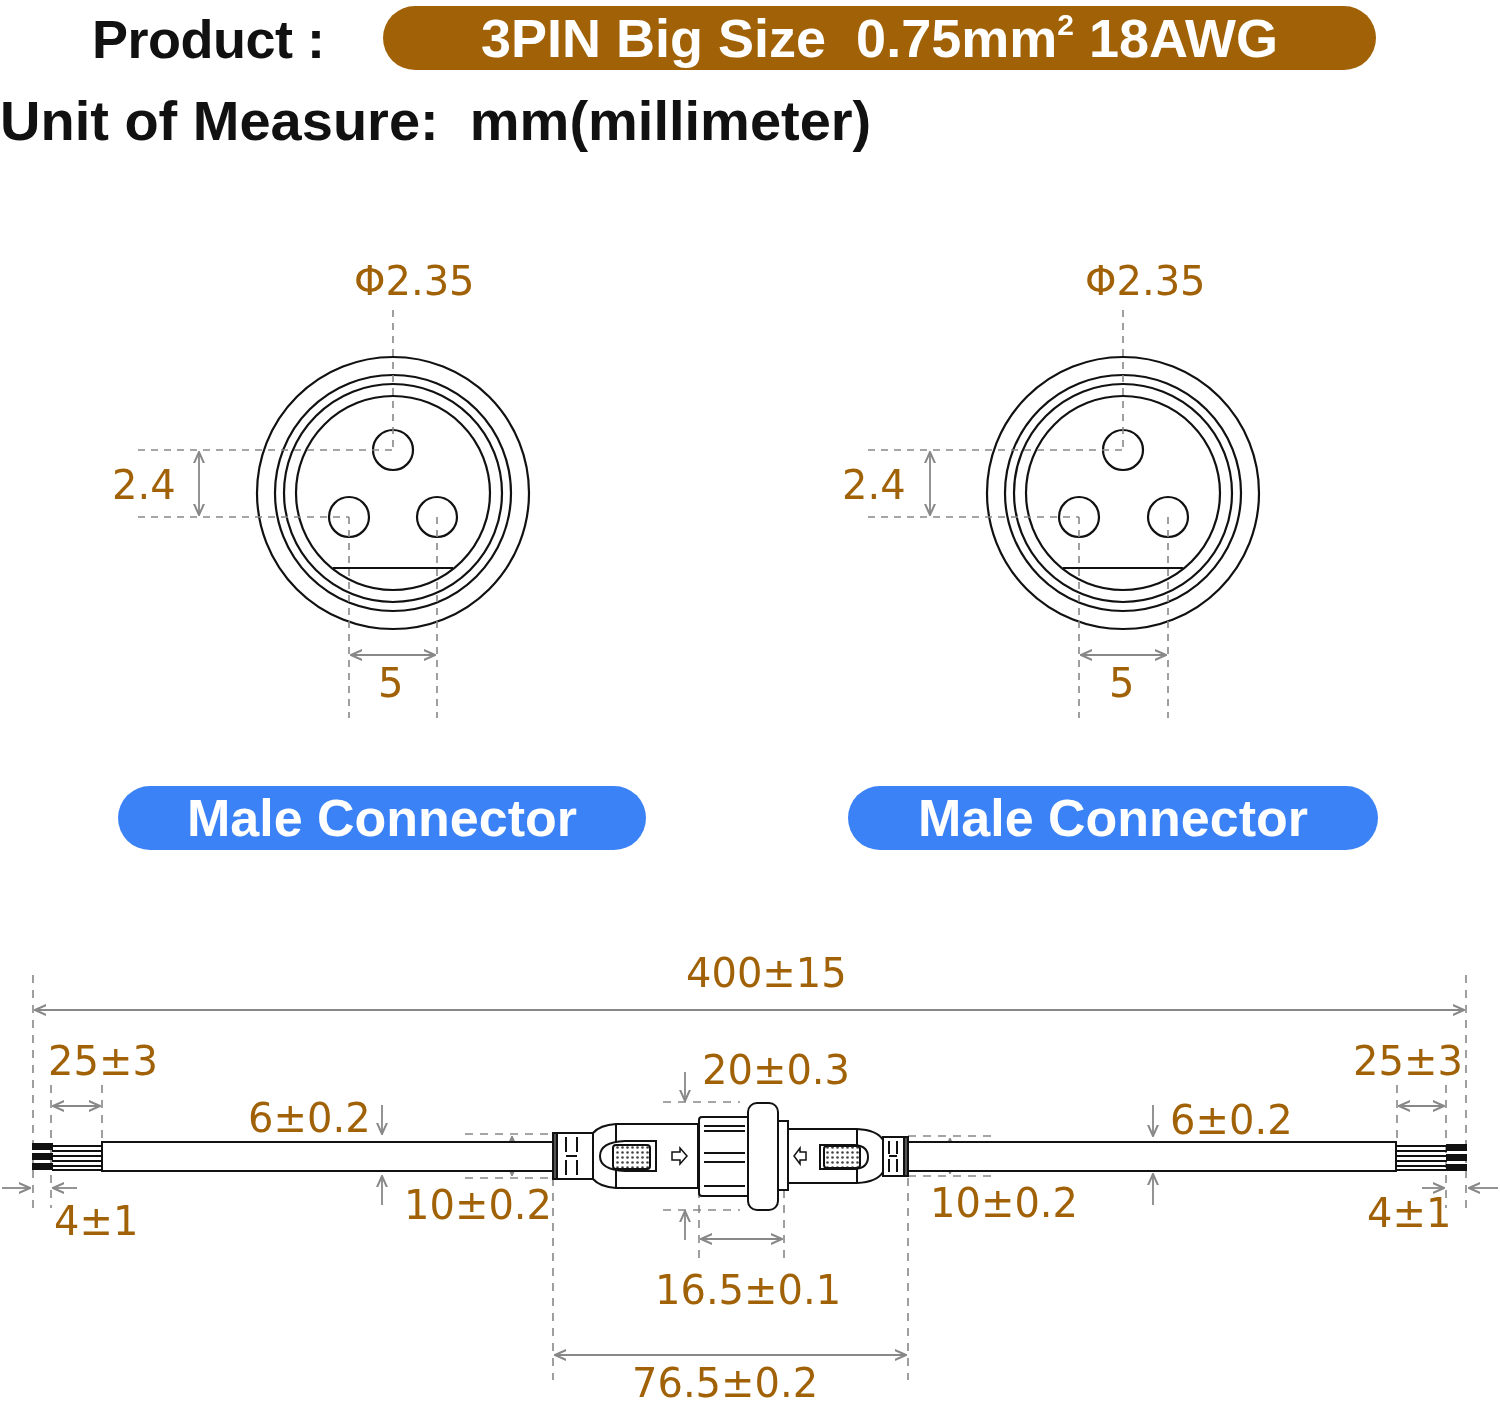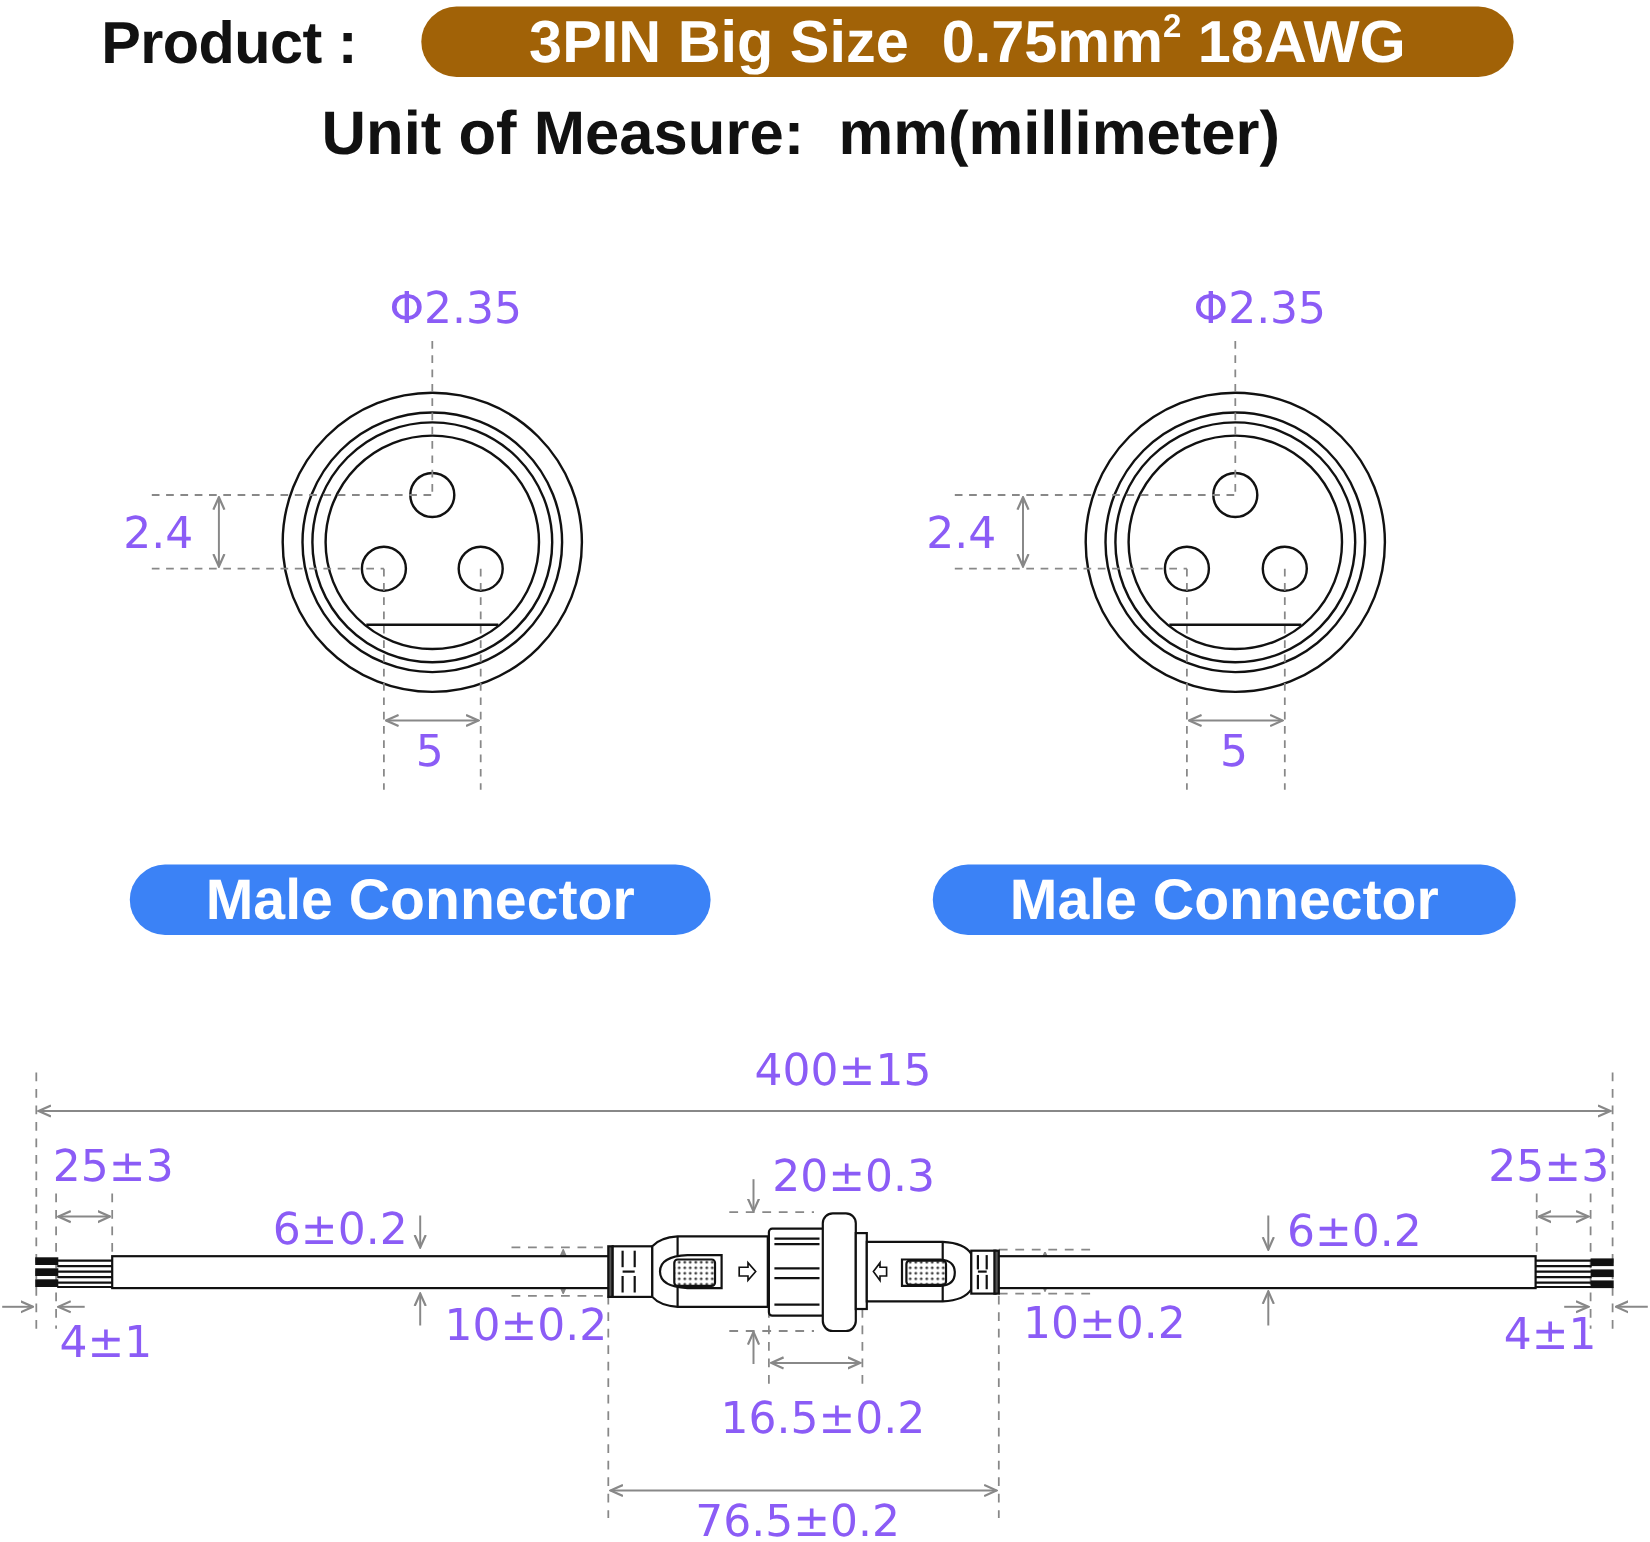--- a/index.html
+++ b/index.html
@@ -11,7 +11,7 @@
                   border-radius:32px; color:#fff; font-size:54px; font-weight:bold; line-height:64px;
                   text-align:center; white-space:pre; letter-spacing:0px; }
   .product-pill sup { font-size:30px; vertical-align:top; line-height:30px; position:relative; top:4px; }
-  .unit-line { position:absolute; left:0; top:88px; width:1456px; text-align:center; font-size:56px; font-weight:bold; white-space:pre; }
+  .unit-line { position:absolute; left:0; top:88px; width:1456px; text-align:left; font-size:56px; font-weight:bold; white-space:pre; }
   .pill { position:absolute; background:#3b82f6; color:#fff; border-radius:34px; font-weight:bold;
           font-size:52px; text-align:center; line-height:64px; height:64px; }
   .dim { position:absolute; font-size:40px; color:#8b5cf6; white-space:nowrap; font-family:"DejaVu Sans", sans-serif; }

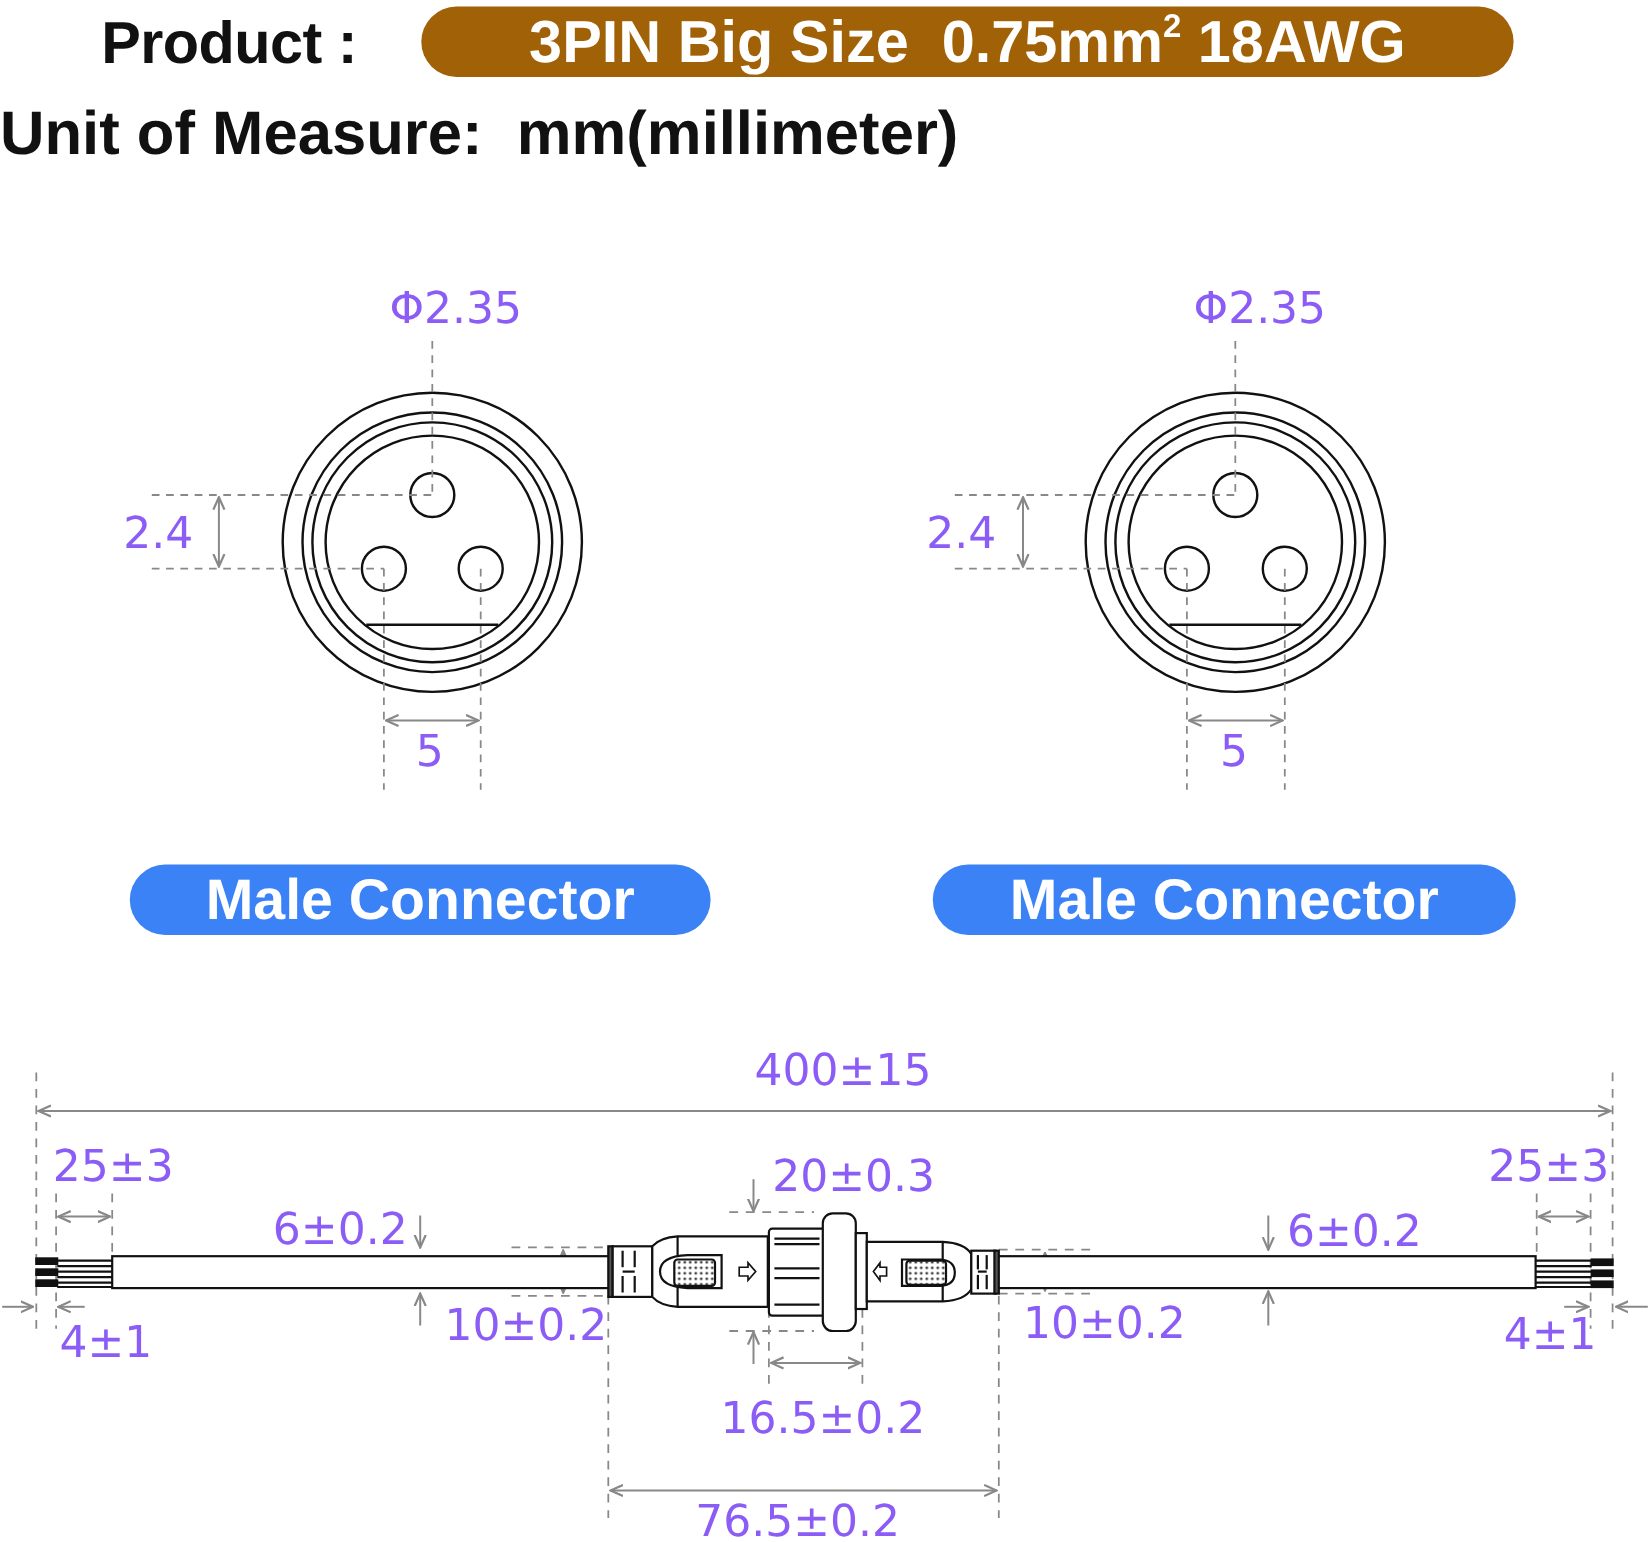--- a/index.html
+++ b/index.html
@@ -14,7 +14,7 @@
   .unit-line { position:absolute; left:0; top:88px; width:1456px; text-align:left; font-size:56px; font-weight:bold; white-space:pre; }
   .pill { position:absolute; background:#3b82f6; color:#fff; border-radius:34px; font-weight:bold;
           font-size:52px; text-align:center; line-height:64px; height:64px; }
-  .dim { position:absolute; font-size:40px; color:#8b5cf6; white-space:nowrap; font-family:"DejaVu Sans", sans-serif; }
+  .dim { position:absolute; font-size:40px; color:#a16207; white-space:nowrap; font-family:"DejaVu Sans", sans-serif; }
   svg { position:absolute; left:0; top:0; }
 </style>
 </head>

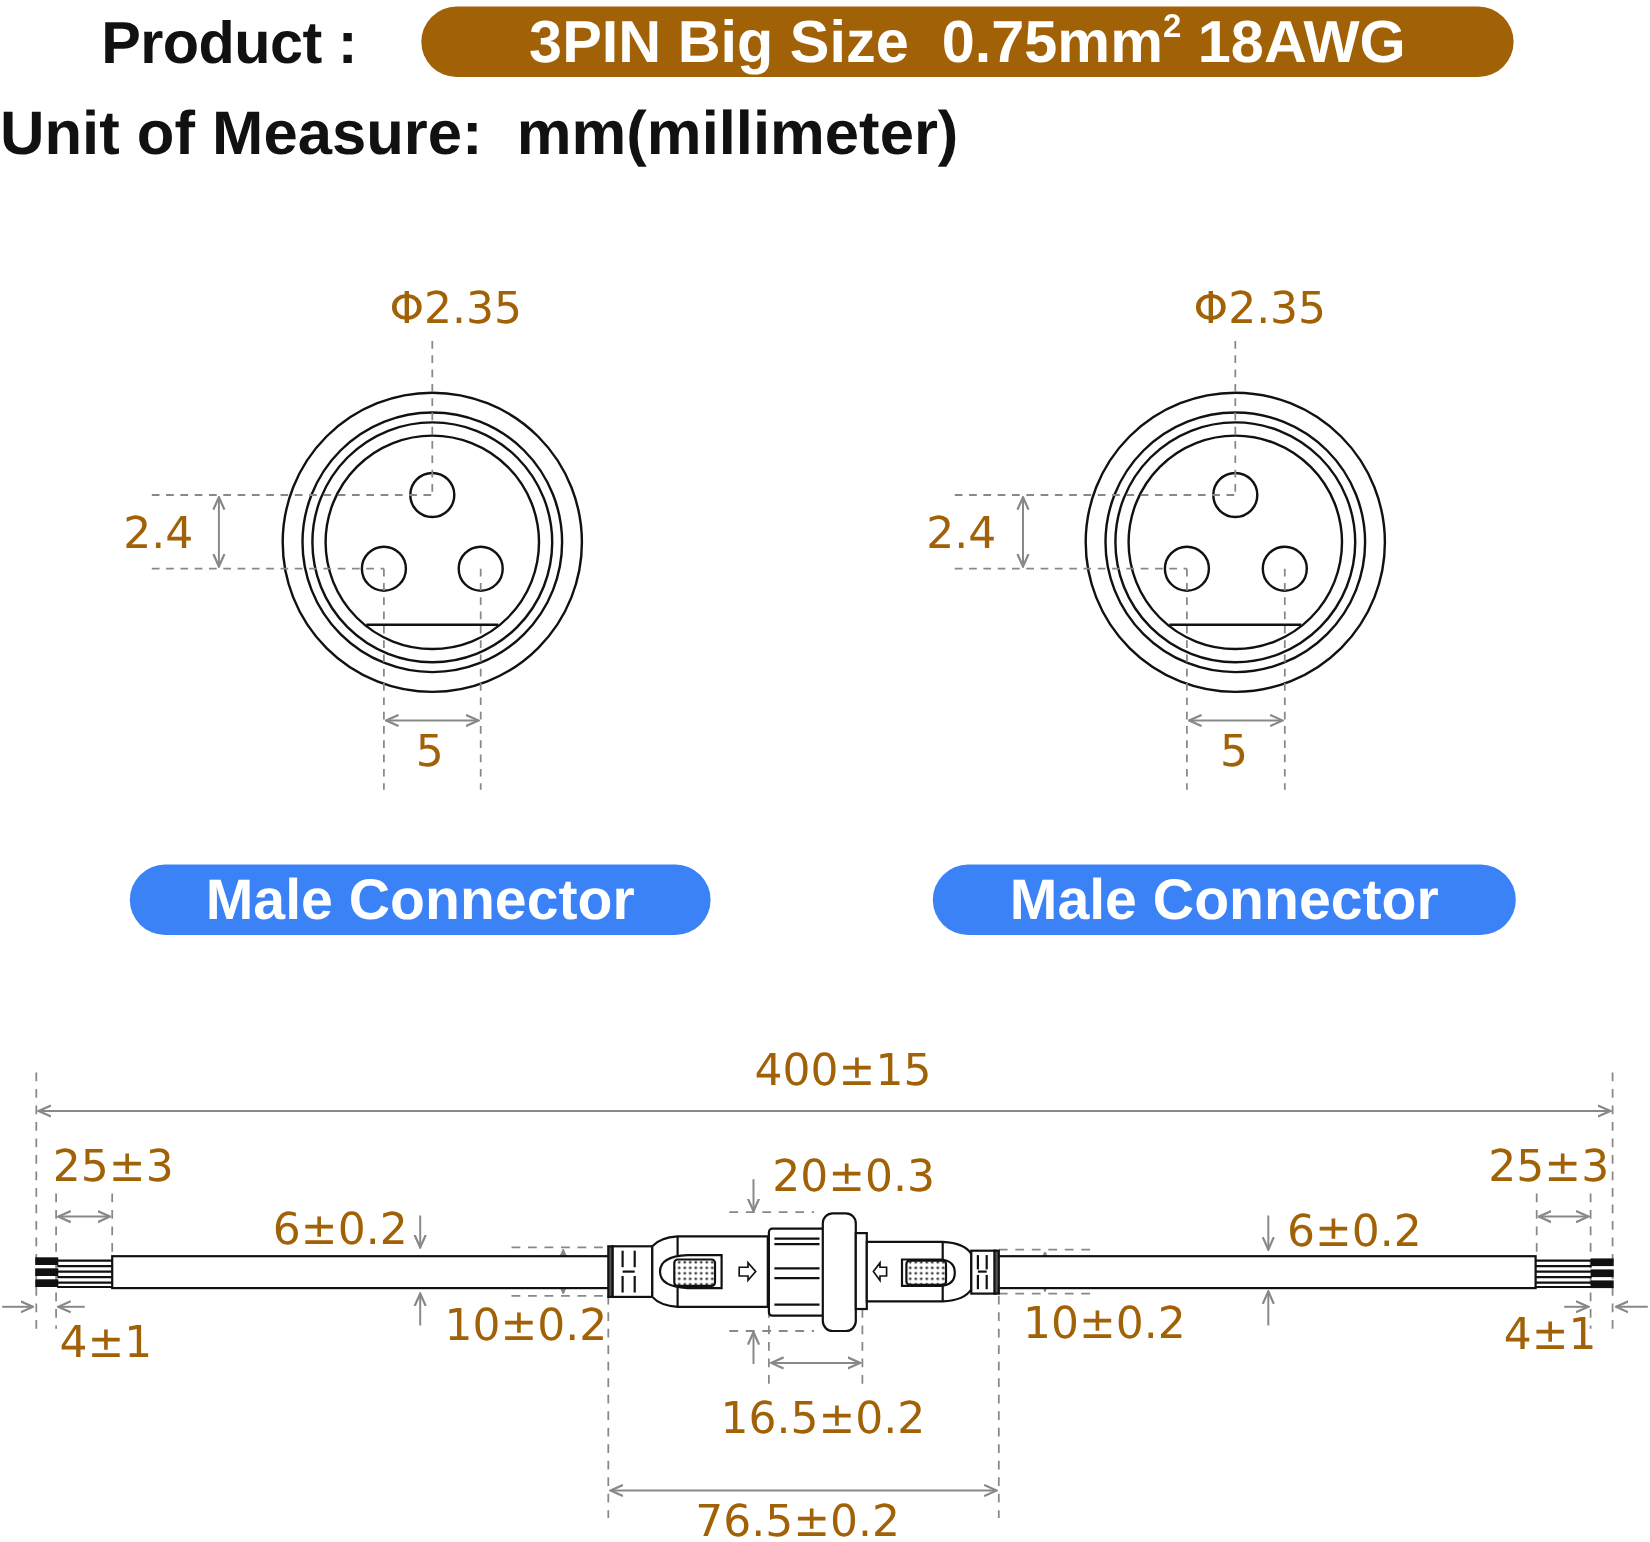--- a/index.html
+++ b/index.html
@@ -203,7 +203,7 @@
 <div class="dim" style="left:404px;top:1182px;">10±0.2</div>
 <div class="dim" style="left:54px;top:1198px;">4±1</div>
 <div class="dim" style="left:702px;top:1047px;">20±0.3</div>
-<div class="dim" style="left:655px;top:1267px;">16.5±0.2</div>
+<div class="dim" style="left:655px;top:1267px;">16.5±0.1</div>
 <div class="dim" style="left:632px;top:1360px;">76.5±0.2</div>
 <div class="dim" style="left:1353px;top:1038px;">25±3</div>
 <div class="dim" style="left:1170px;top:1097px;">6±0.2</div>

